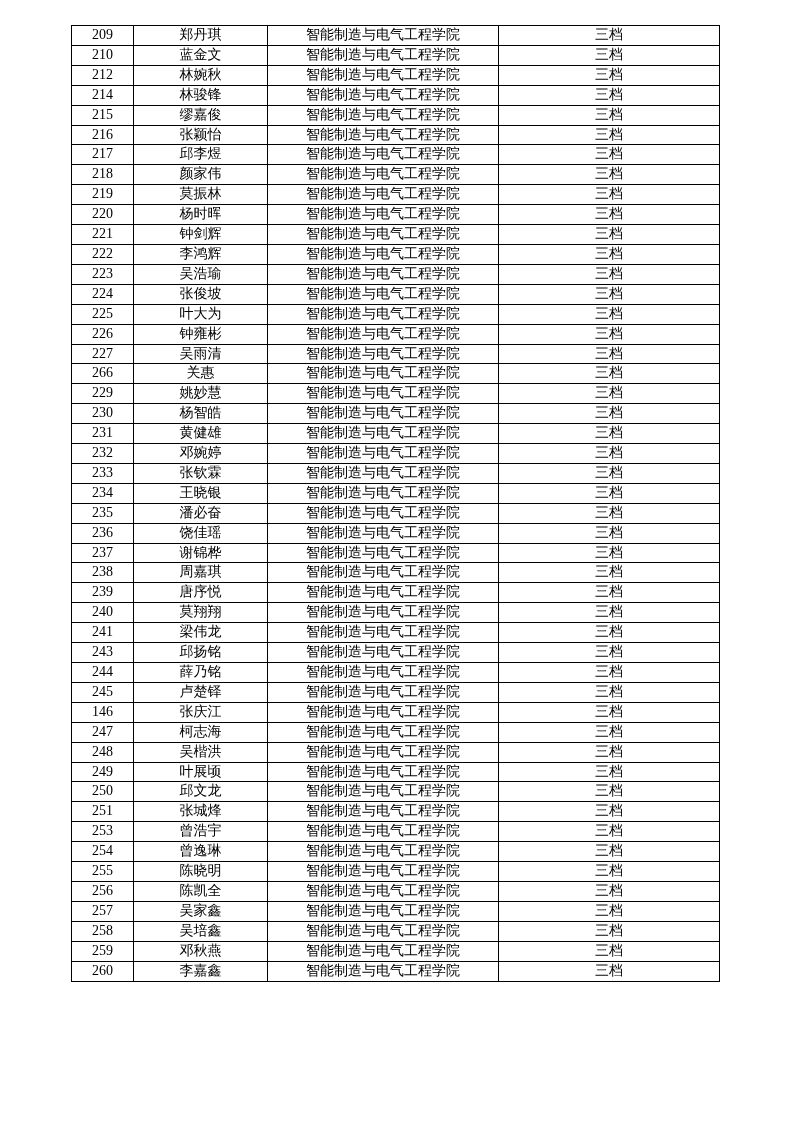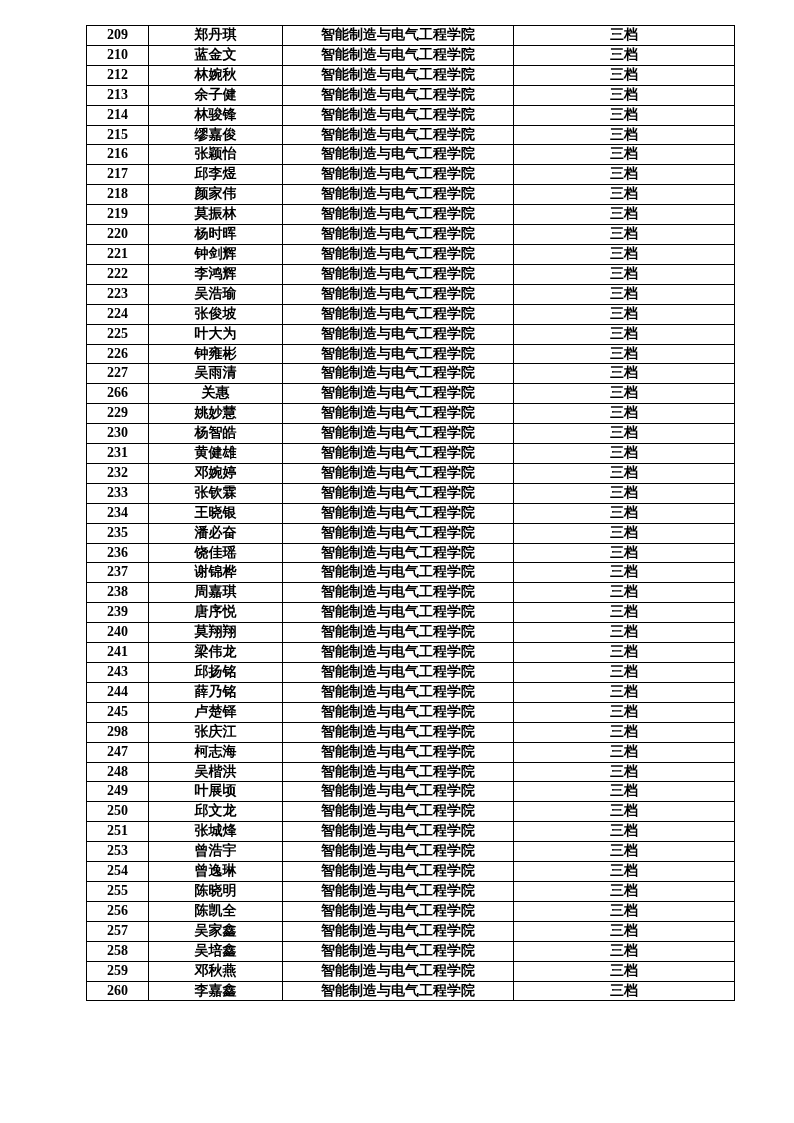--- a/index.html
+++ b/index.html
@@ -17,12 +17,11 @@
   }
   table.roster {
     position: absolute;
-    left: 86px;
+    left: 71px;
     top: 25px;
     width: 648px;
     border-collapse: collapse;
     table-layout: fixed;
-    font-weight: bold;
   }
   table.roster col.c-no      { width: 62px;  }
   table.roster col.c-name    { width: 134px; }

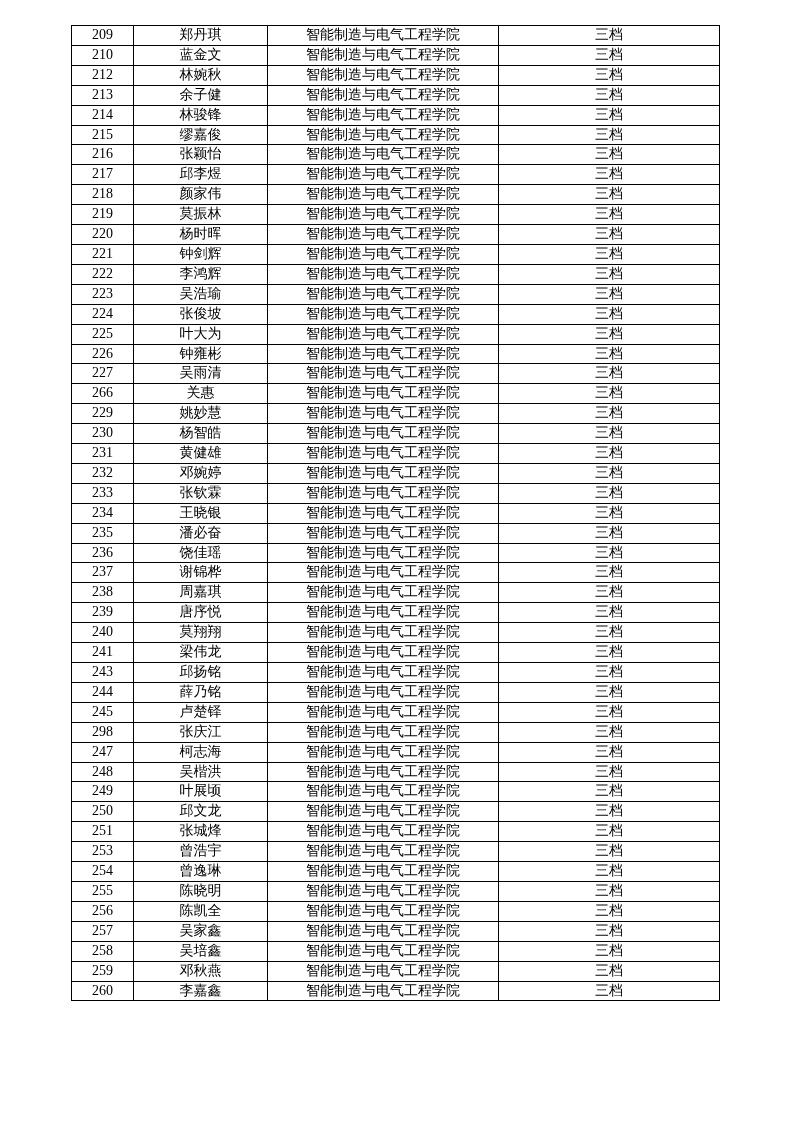--- a/index.html
+++ b/index.html
@@ -74,12 +74,6 @@
     <td>三档</td>
   </tr>
 
-  <tr>
-    <td>213</td>
-    <td>余子健</td>
-    <td>智能制造与电气工程学院</td>
-    <td>三档</td>
-  </tr>
 
   <tr>
     <td>214</td>

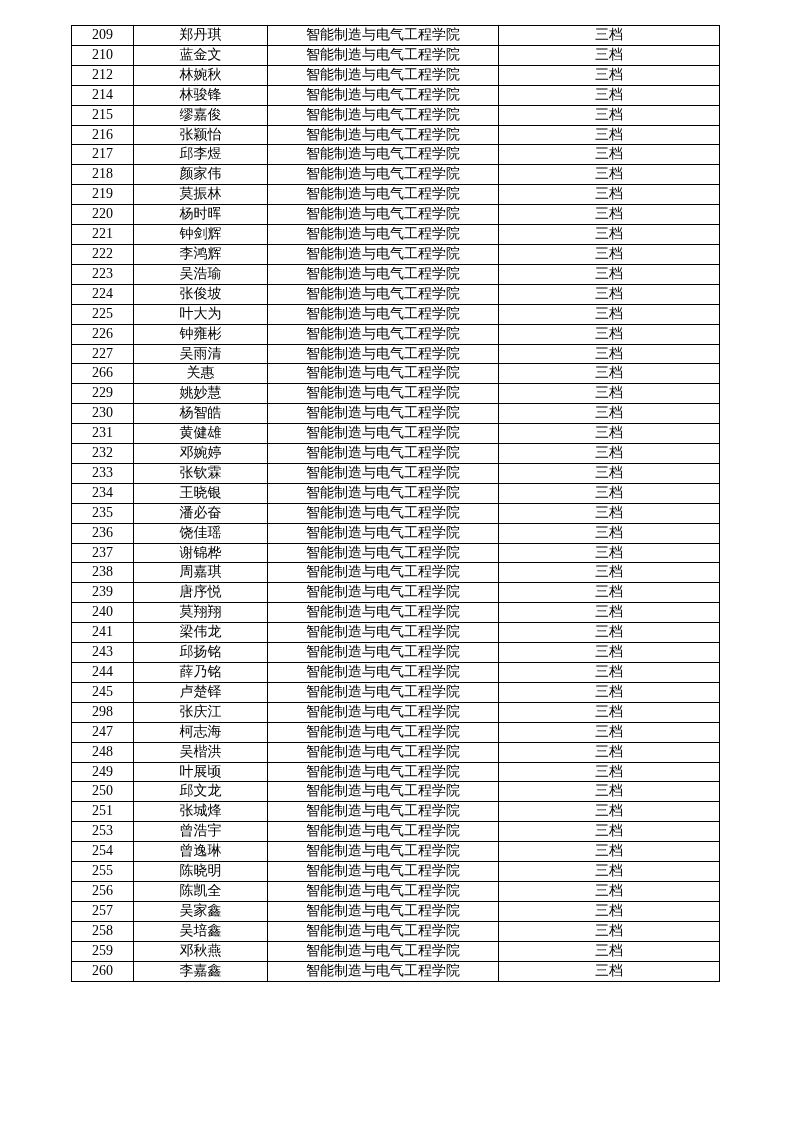--- a/index.html
+++ b/index.html
@@ -294,7 +294,7 @@
   </tr>
 
   <tr>
-    <td>298</td>
+    <td>146</td>
     <td>张庆江</td>
     <td>智能制造与电气工程学院</td>
     <td>三档</td>

